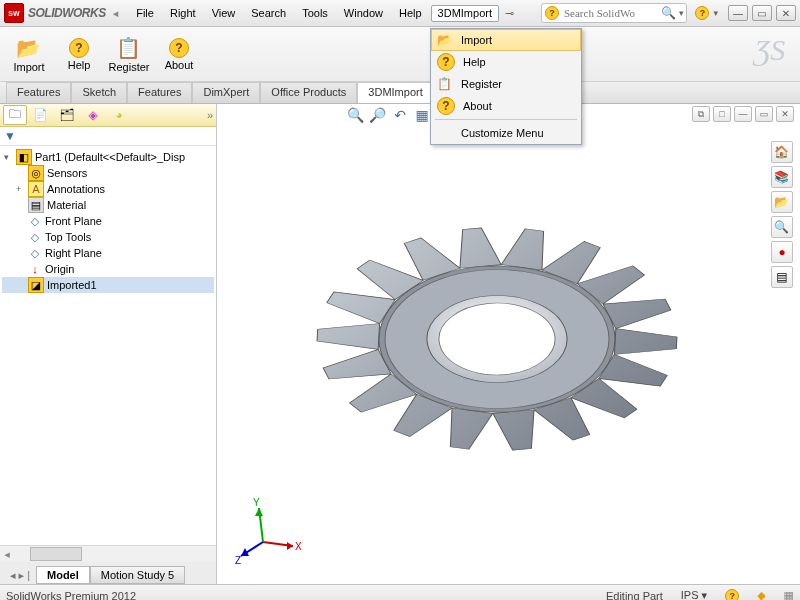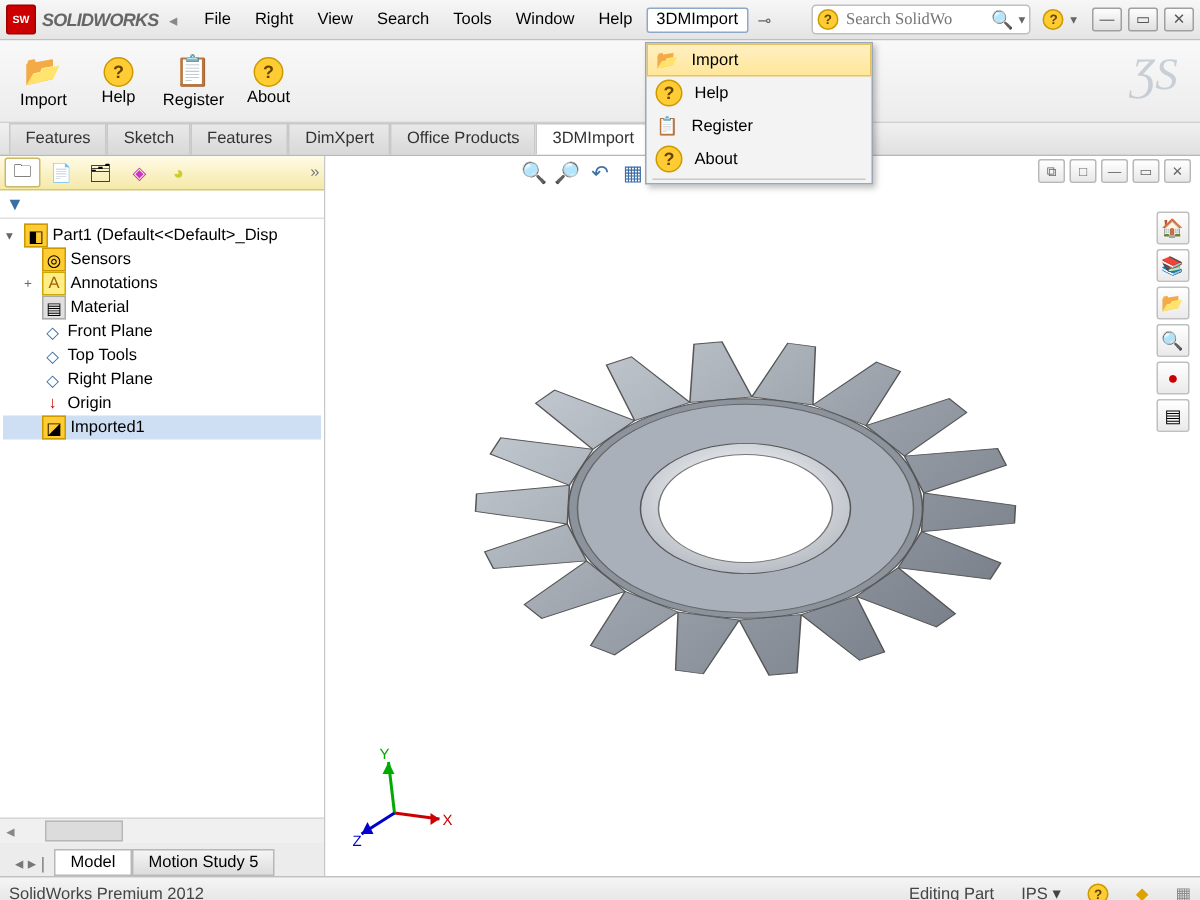--- a/index.html
+++ b/index.html
@@ -299,6 +299,10 @@
     <span>About</span>
   </div>
   <div class="dd-sep"></div>
+  <div class="dd-item">
+    <span class="dd-ico"></span>
+    <span>Customize Menu</span>
+  </div>
 </div>
 
 <div class="status">

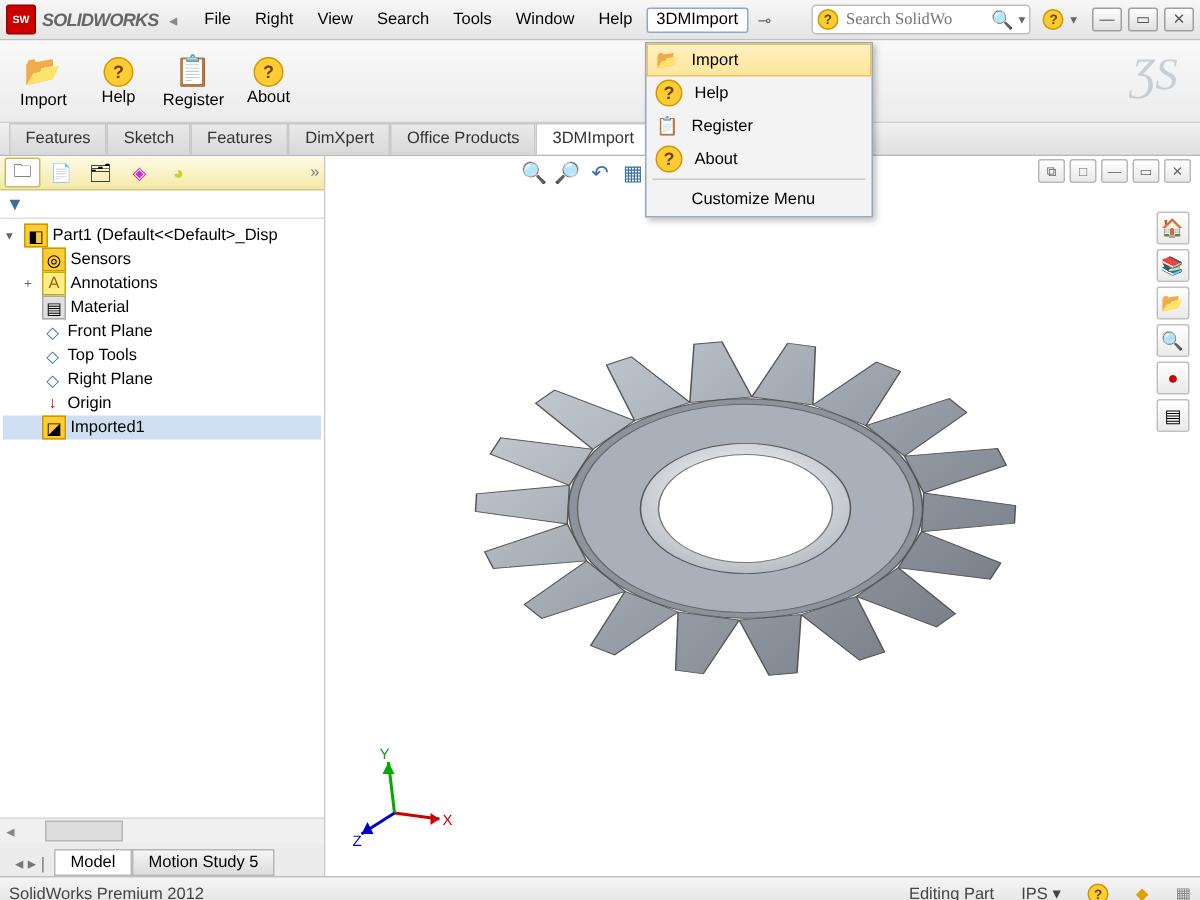--- a/index.html
+++ b/index.html
@@ -42,7 +42,7 @@
   .hscroll .thumb{width:50px;height:12px;background:#dcdcdc;border:1px solid #b8b8b8;margin-left:16px}
   .bottomtabs{height:22px;background:#ececec;display:flex;align-items:flex-end;padding:0 4px}
   .btab{padding:2px 10px;border:1px solid #b8b8b8;background:linear-gradient(#f5f5f5,#dcdcdc);margin-right:0;font-size:11px}
-  .btab.active{font-weight:normal;background:#fff}
+  .btab.active{font-weight:bold;background:#fff}
   
   .viewport{flex:1;position:relative;background:#fff}
   .view-ctrl{position:absolute;right:6px;top:2px;display:flex;gap:3px}

